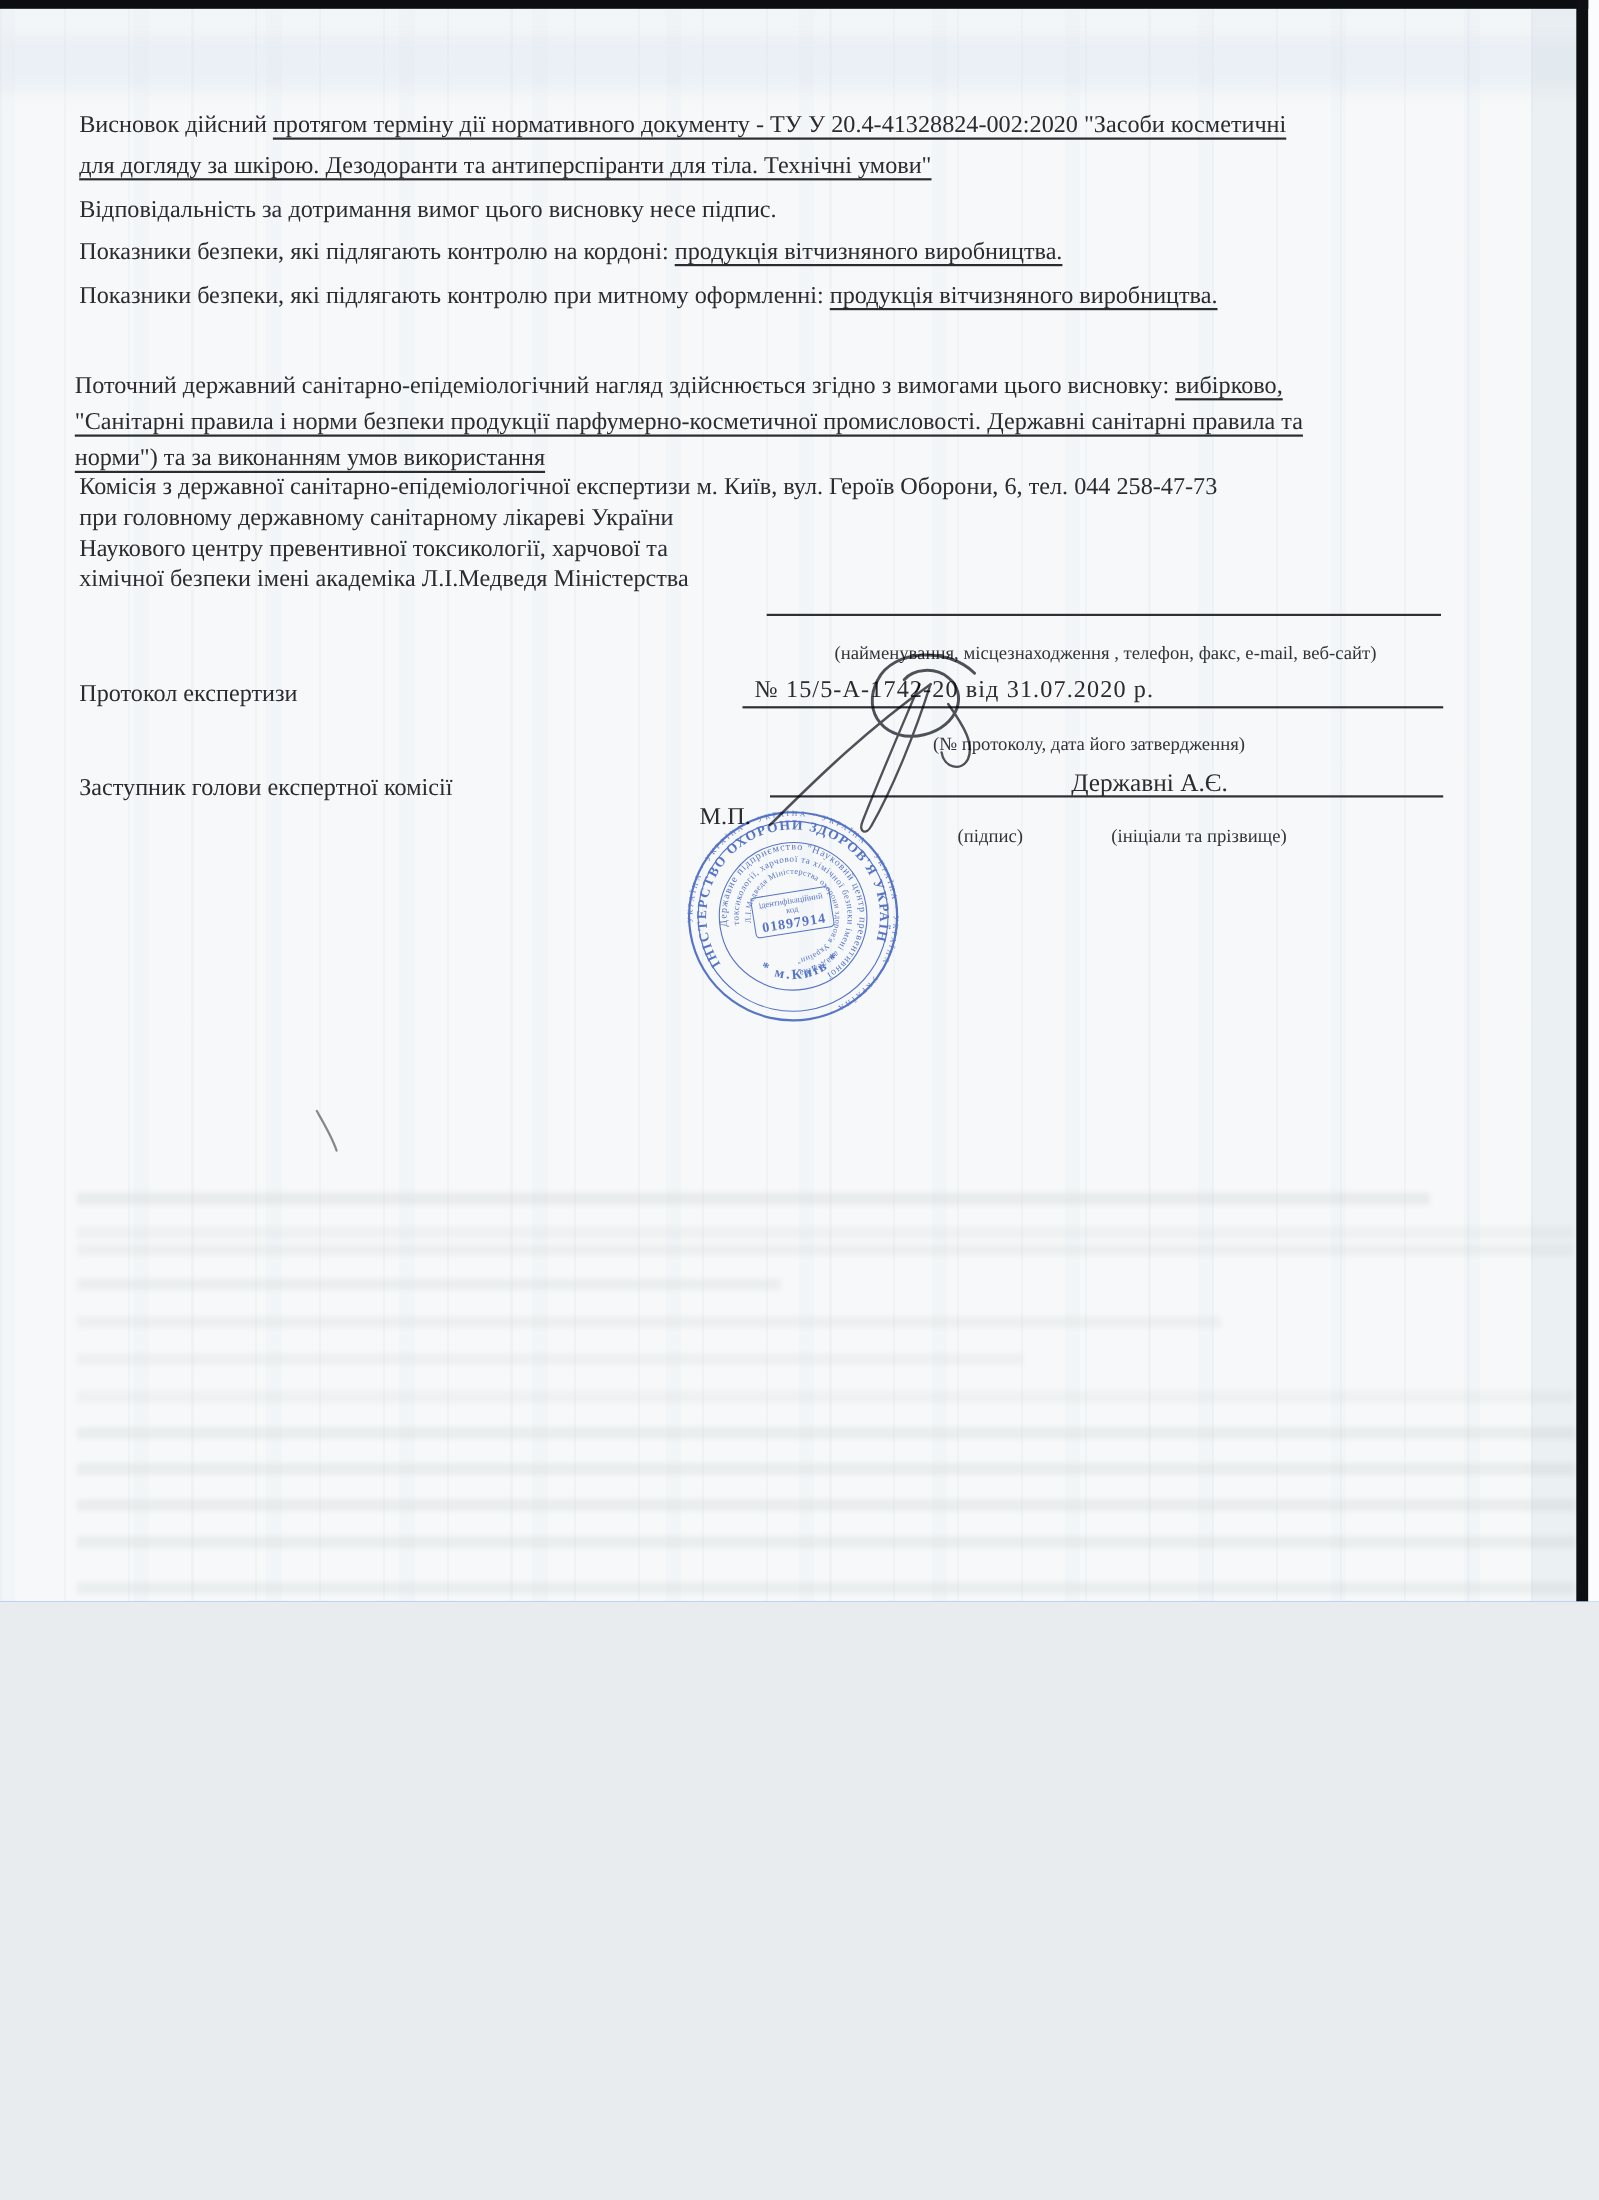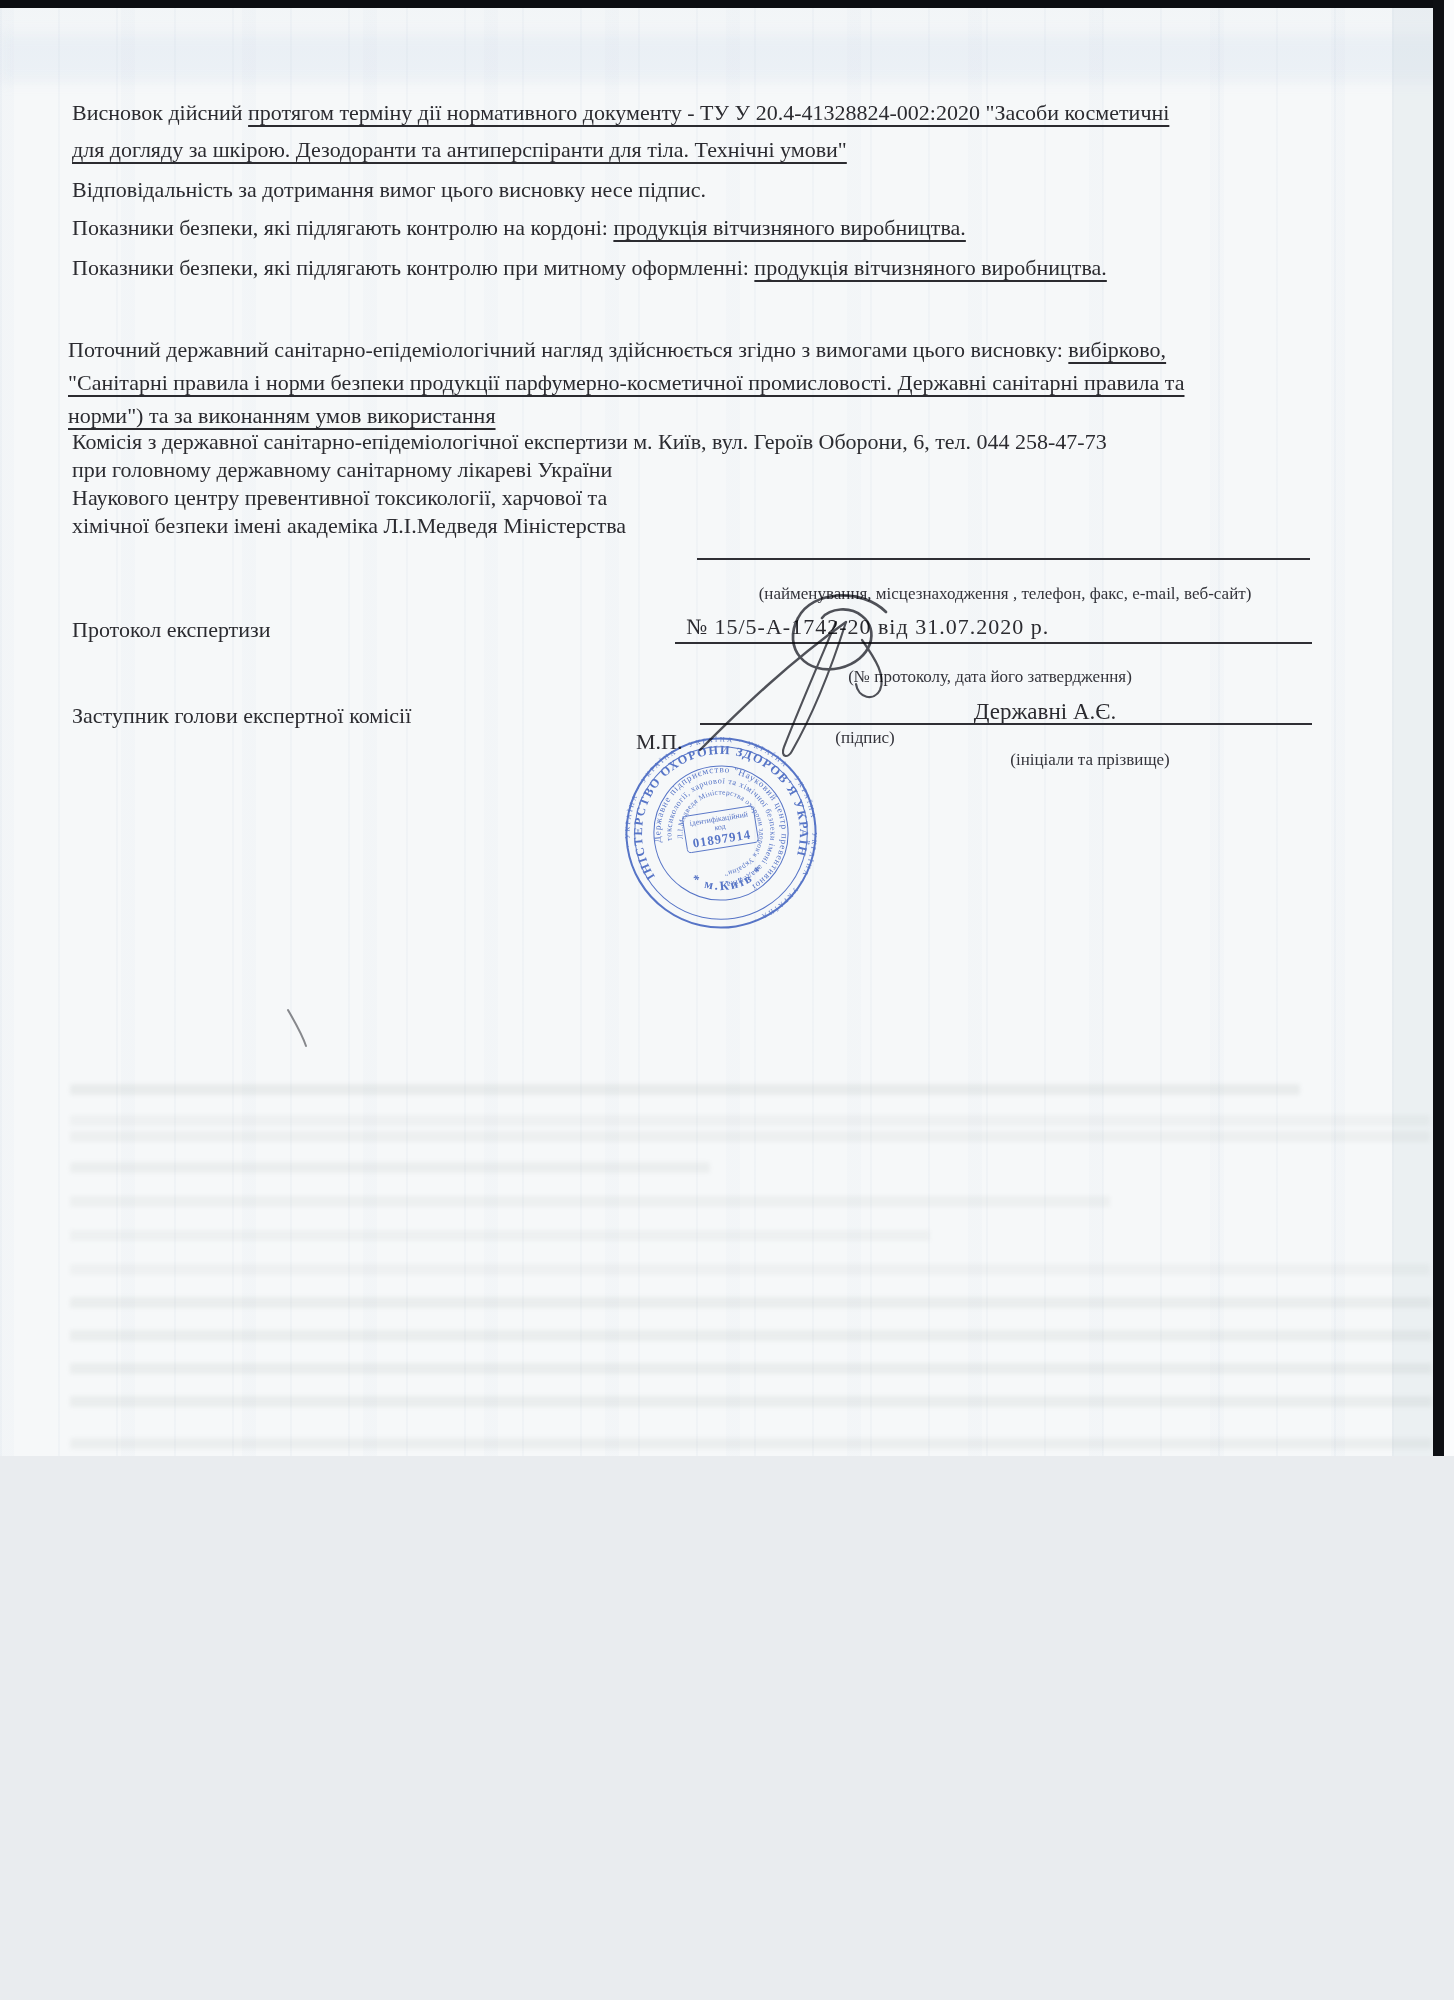--- a/index.html
+++ b/index.html
@@ -87,7 +87,7 @@
   <div class="line" style="left:940px;top:698px;width:210px;text-align:center;font-size:23px;">Державні А.Є.</div>
   <div class="rule" style="left:700px;top:723px;width:612px;"></div>
   <div class="line" style="left:636px;top:728px;">М.П.</div>
-  <div class="cap" style="left:800px;top:708px;width:130px;">(підпис)</div>
+  <div class="cap" style="left:800px;top:730px;width:130px;text-align:right;">(підпис)</div>
   <div class="cap" style="left:980px;top:730px;width:220px;">(ініціали та прізвище)</div>
 
   <div class="sig-wrap">

